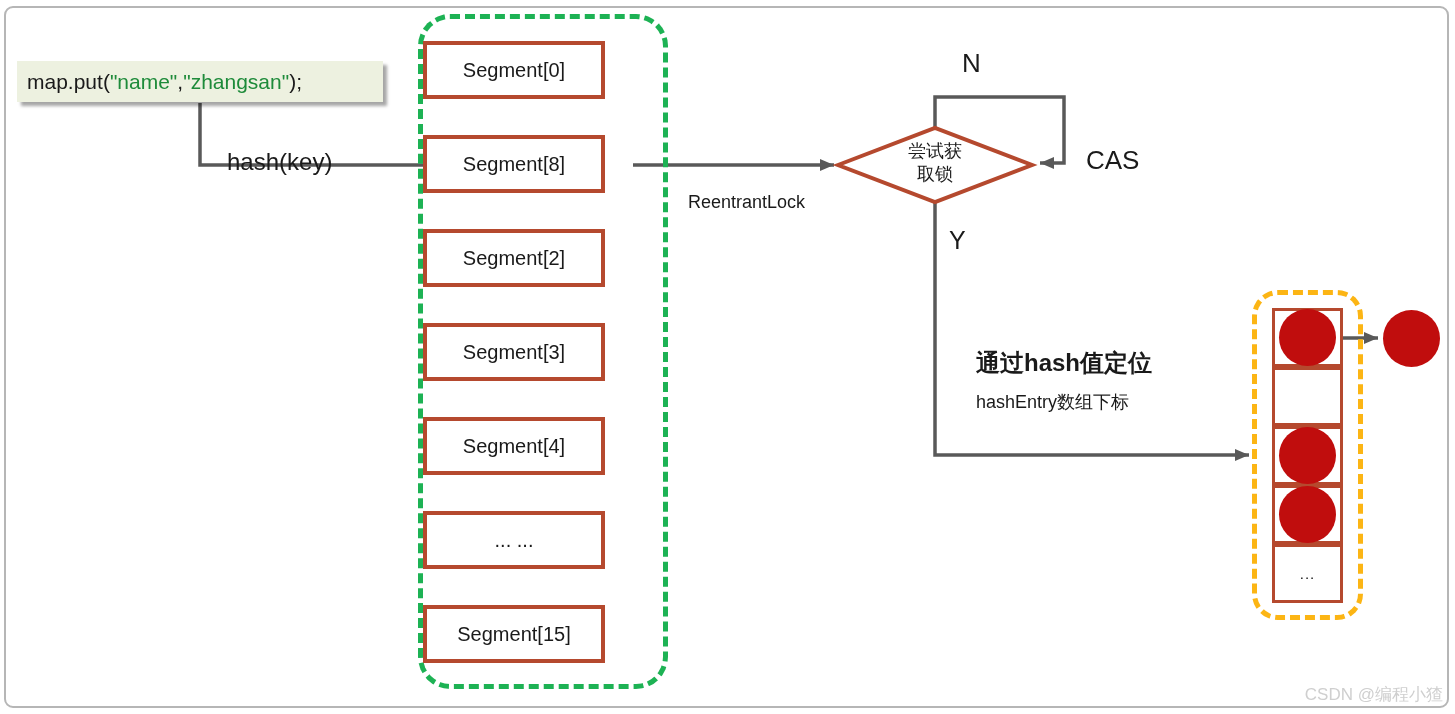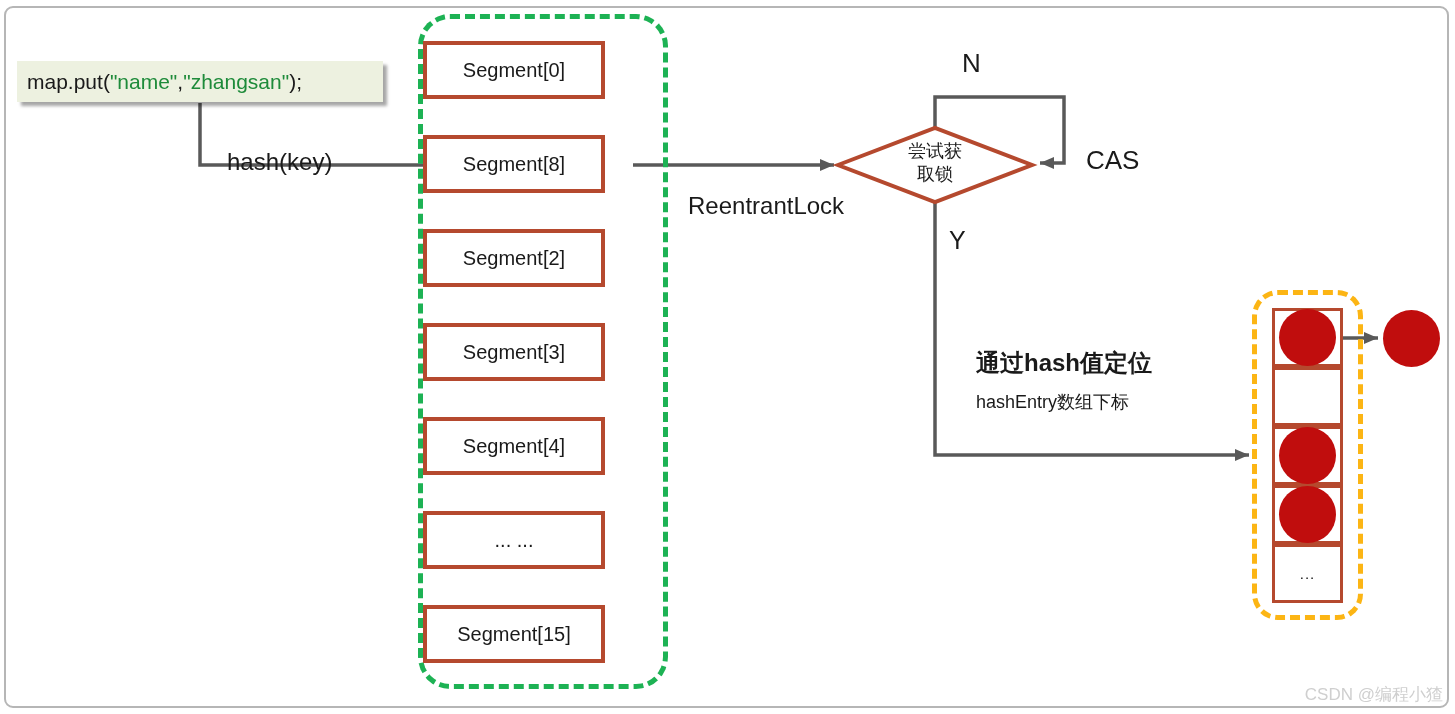--- a/index.html
+++ b/index.html
@@ -31,7 +31,7 @@
 
   .lbl{position:absolute;white-space:nowrap;color:#1a1a1a;}
   .lbl-hash{left:227px;top:128px;font-size:24px;margin-top:20px;}
-  .lbl-reentrant{left:688px;top:192px;font-size:24px;}
+  .lbl-reentrant{left:688px;top:192px;font-size:18px;}
   .lbl-n{left:962px;top:48px;font-size:26px;}
   .lbl-cas{left:1086px;top:105px;font-size:26px;margin-top:40px;}
   .lbl-y{left:949px;top:226px;font-size:25px;}

